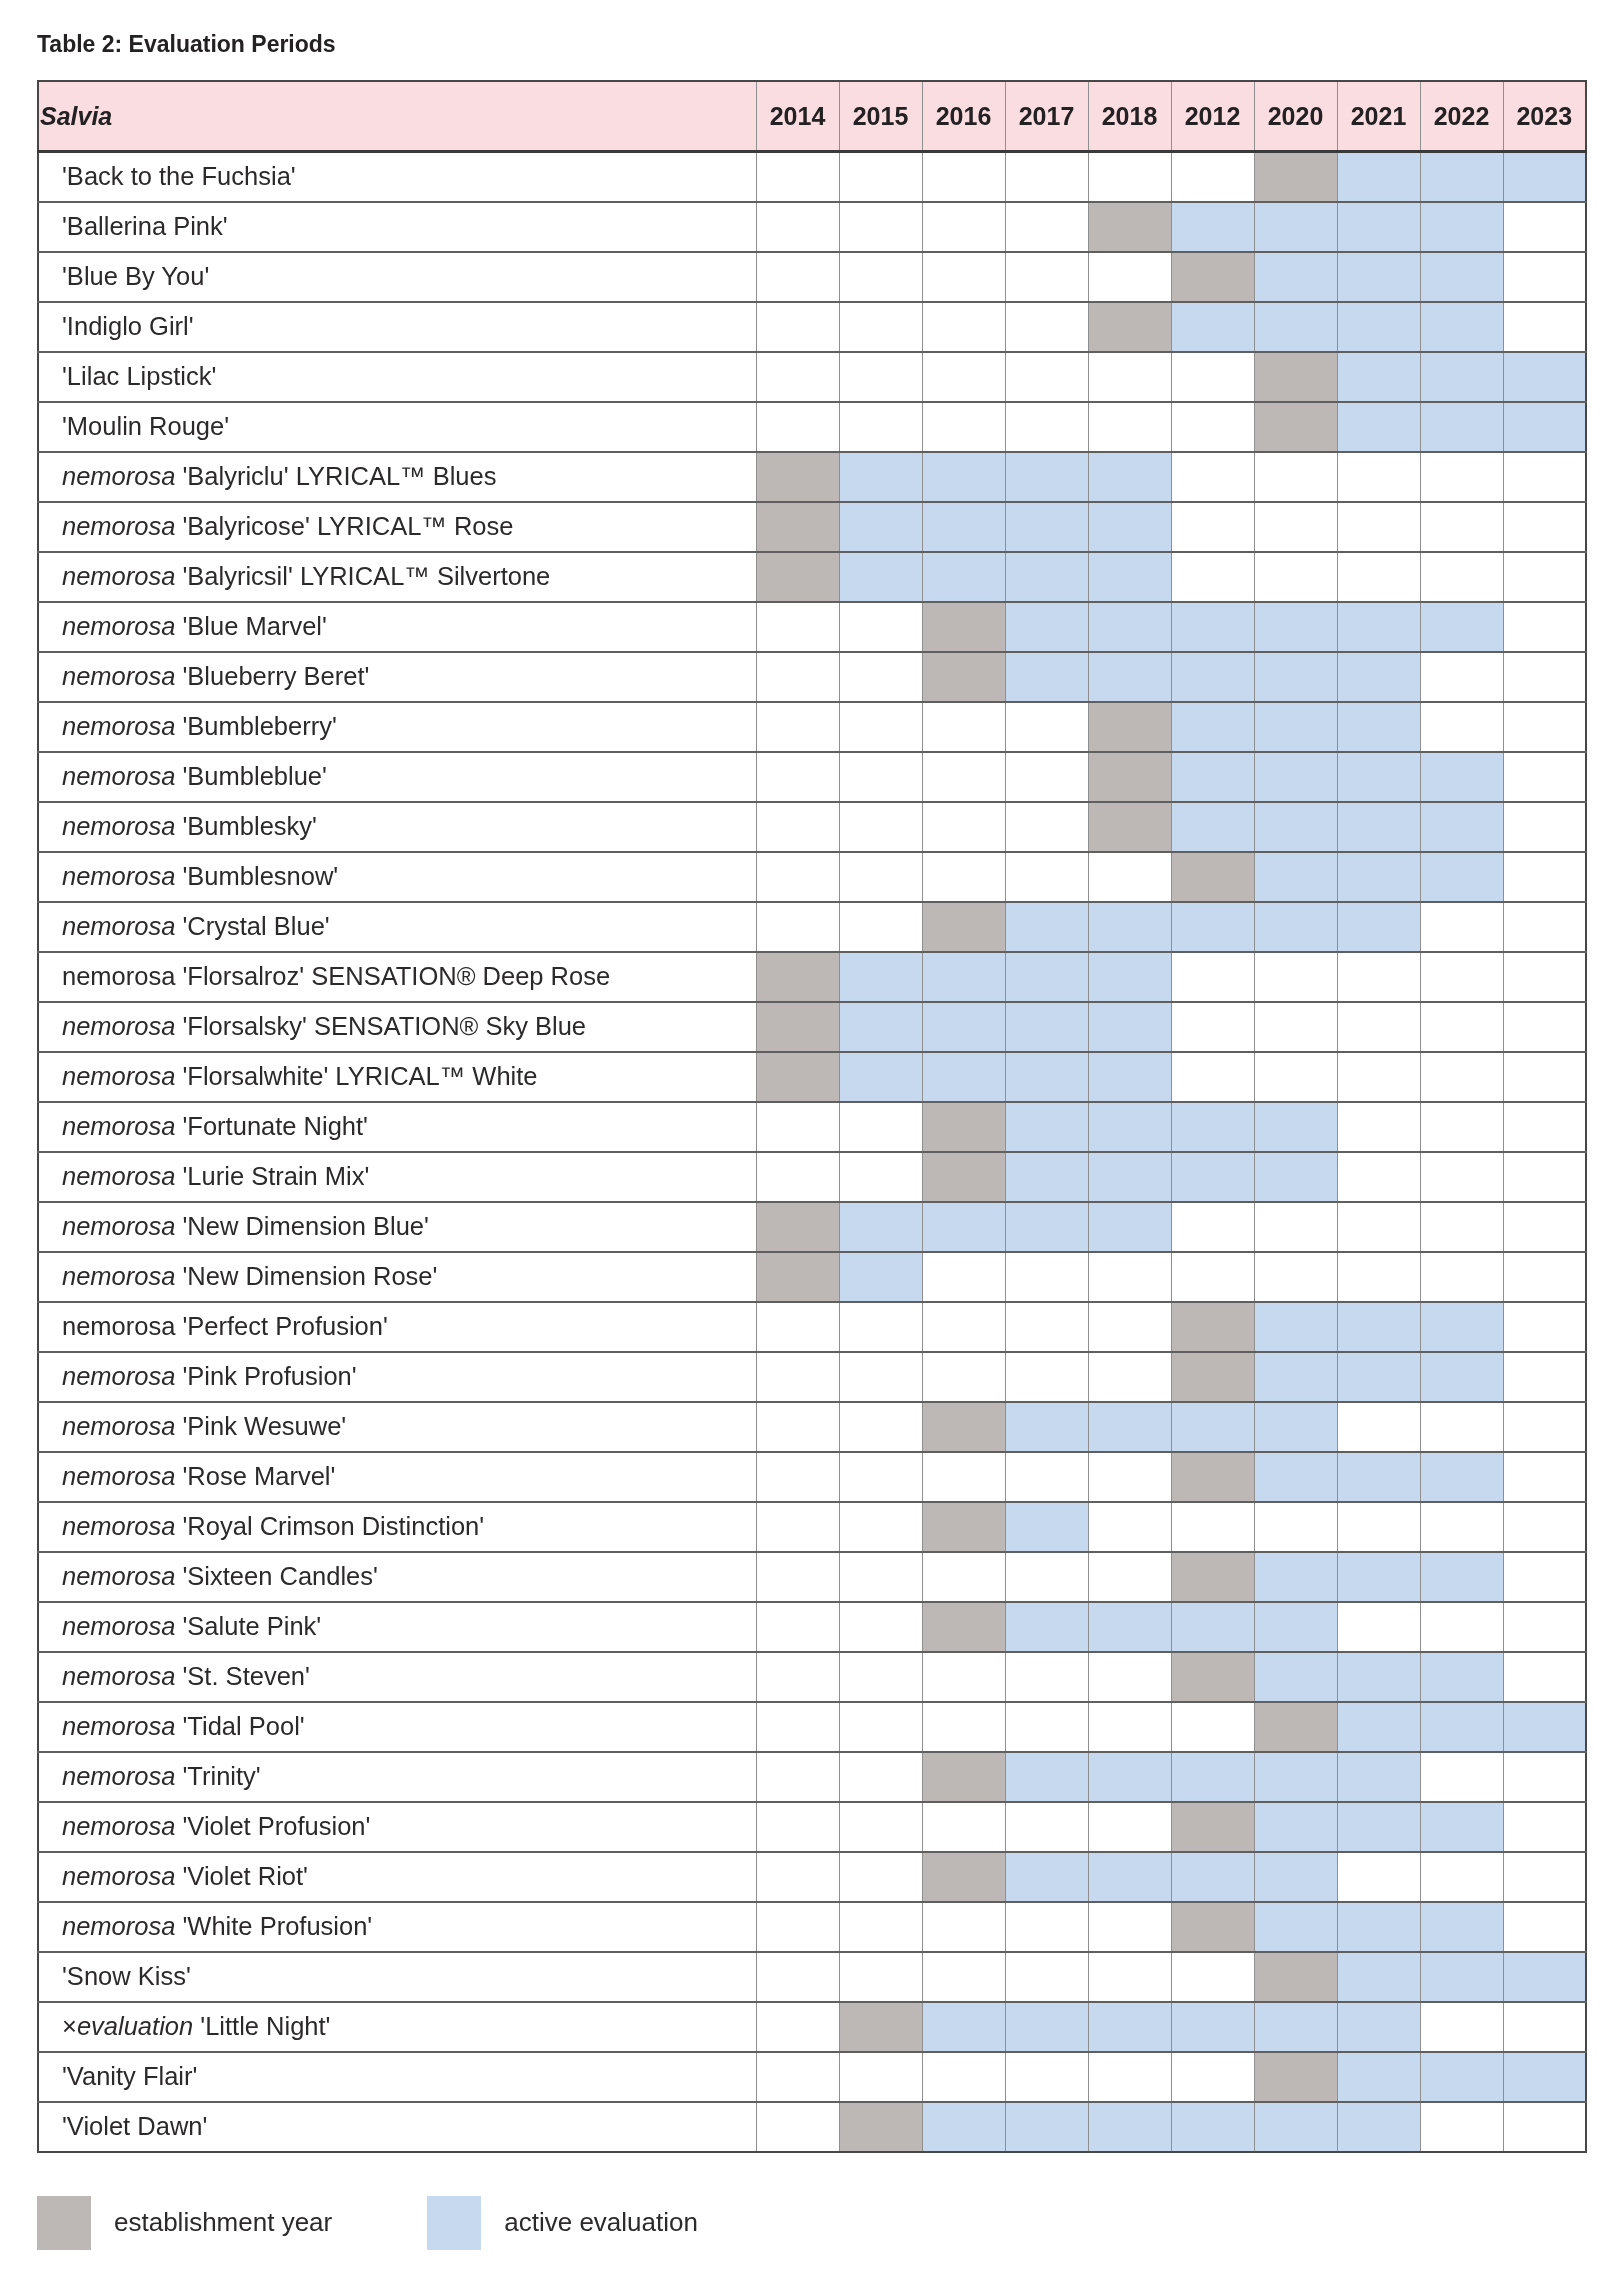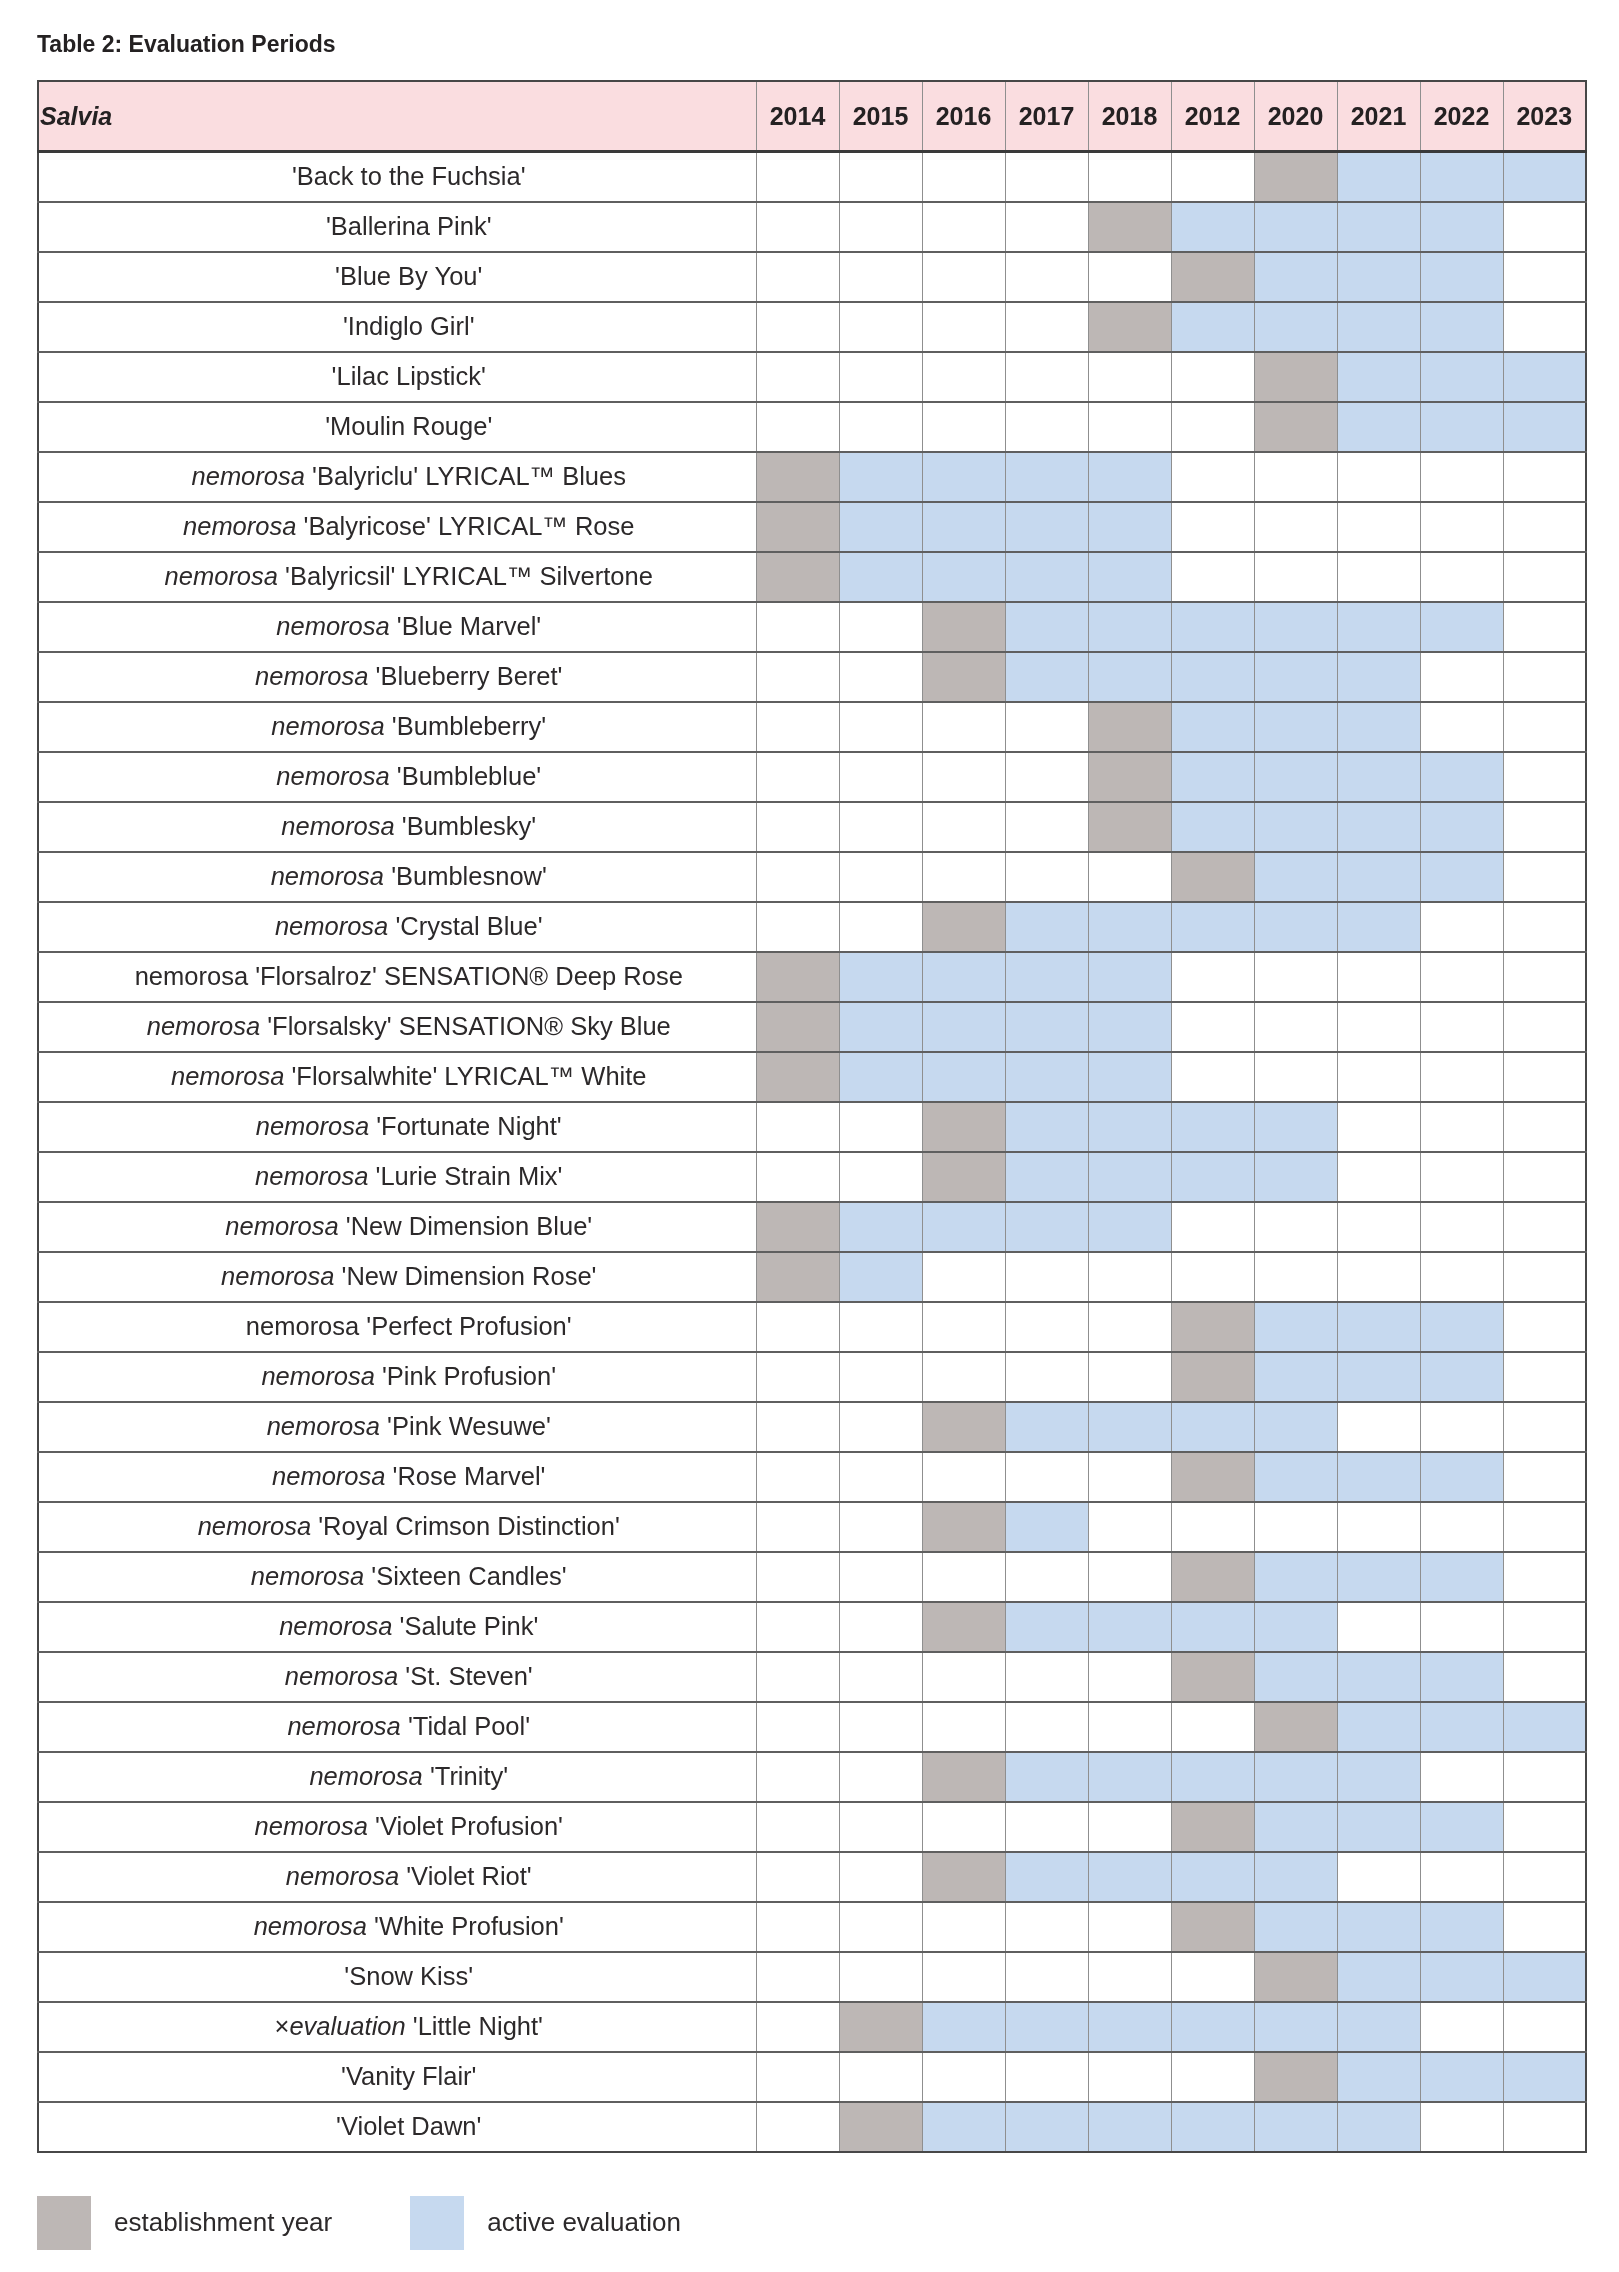--- a/index.html
+++ b/index.html
@@ -44,7 +44,7 @@
   }
   td.label-cell{
     border-left:none;padding-left:23px;font-size:25.5px;color:var(--ink);
-    text-align:center;vertical-align:middle;white-space:nowrap;
+    text-align:left;vertical-align:middle;white-space:nowrap;
   }
   td.label-cell i{font-style:italic;}
   td.cell{background:#ffffff;}

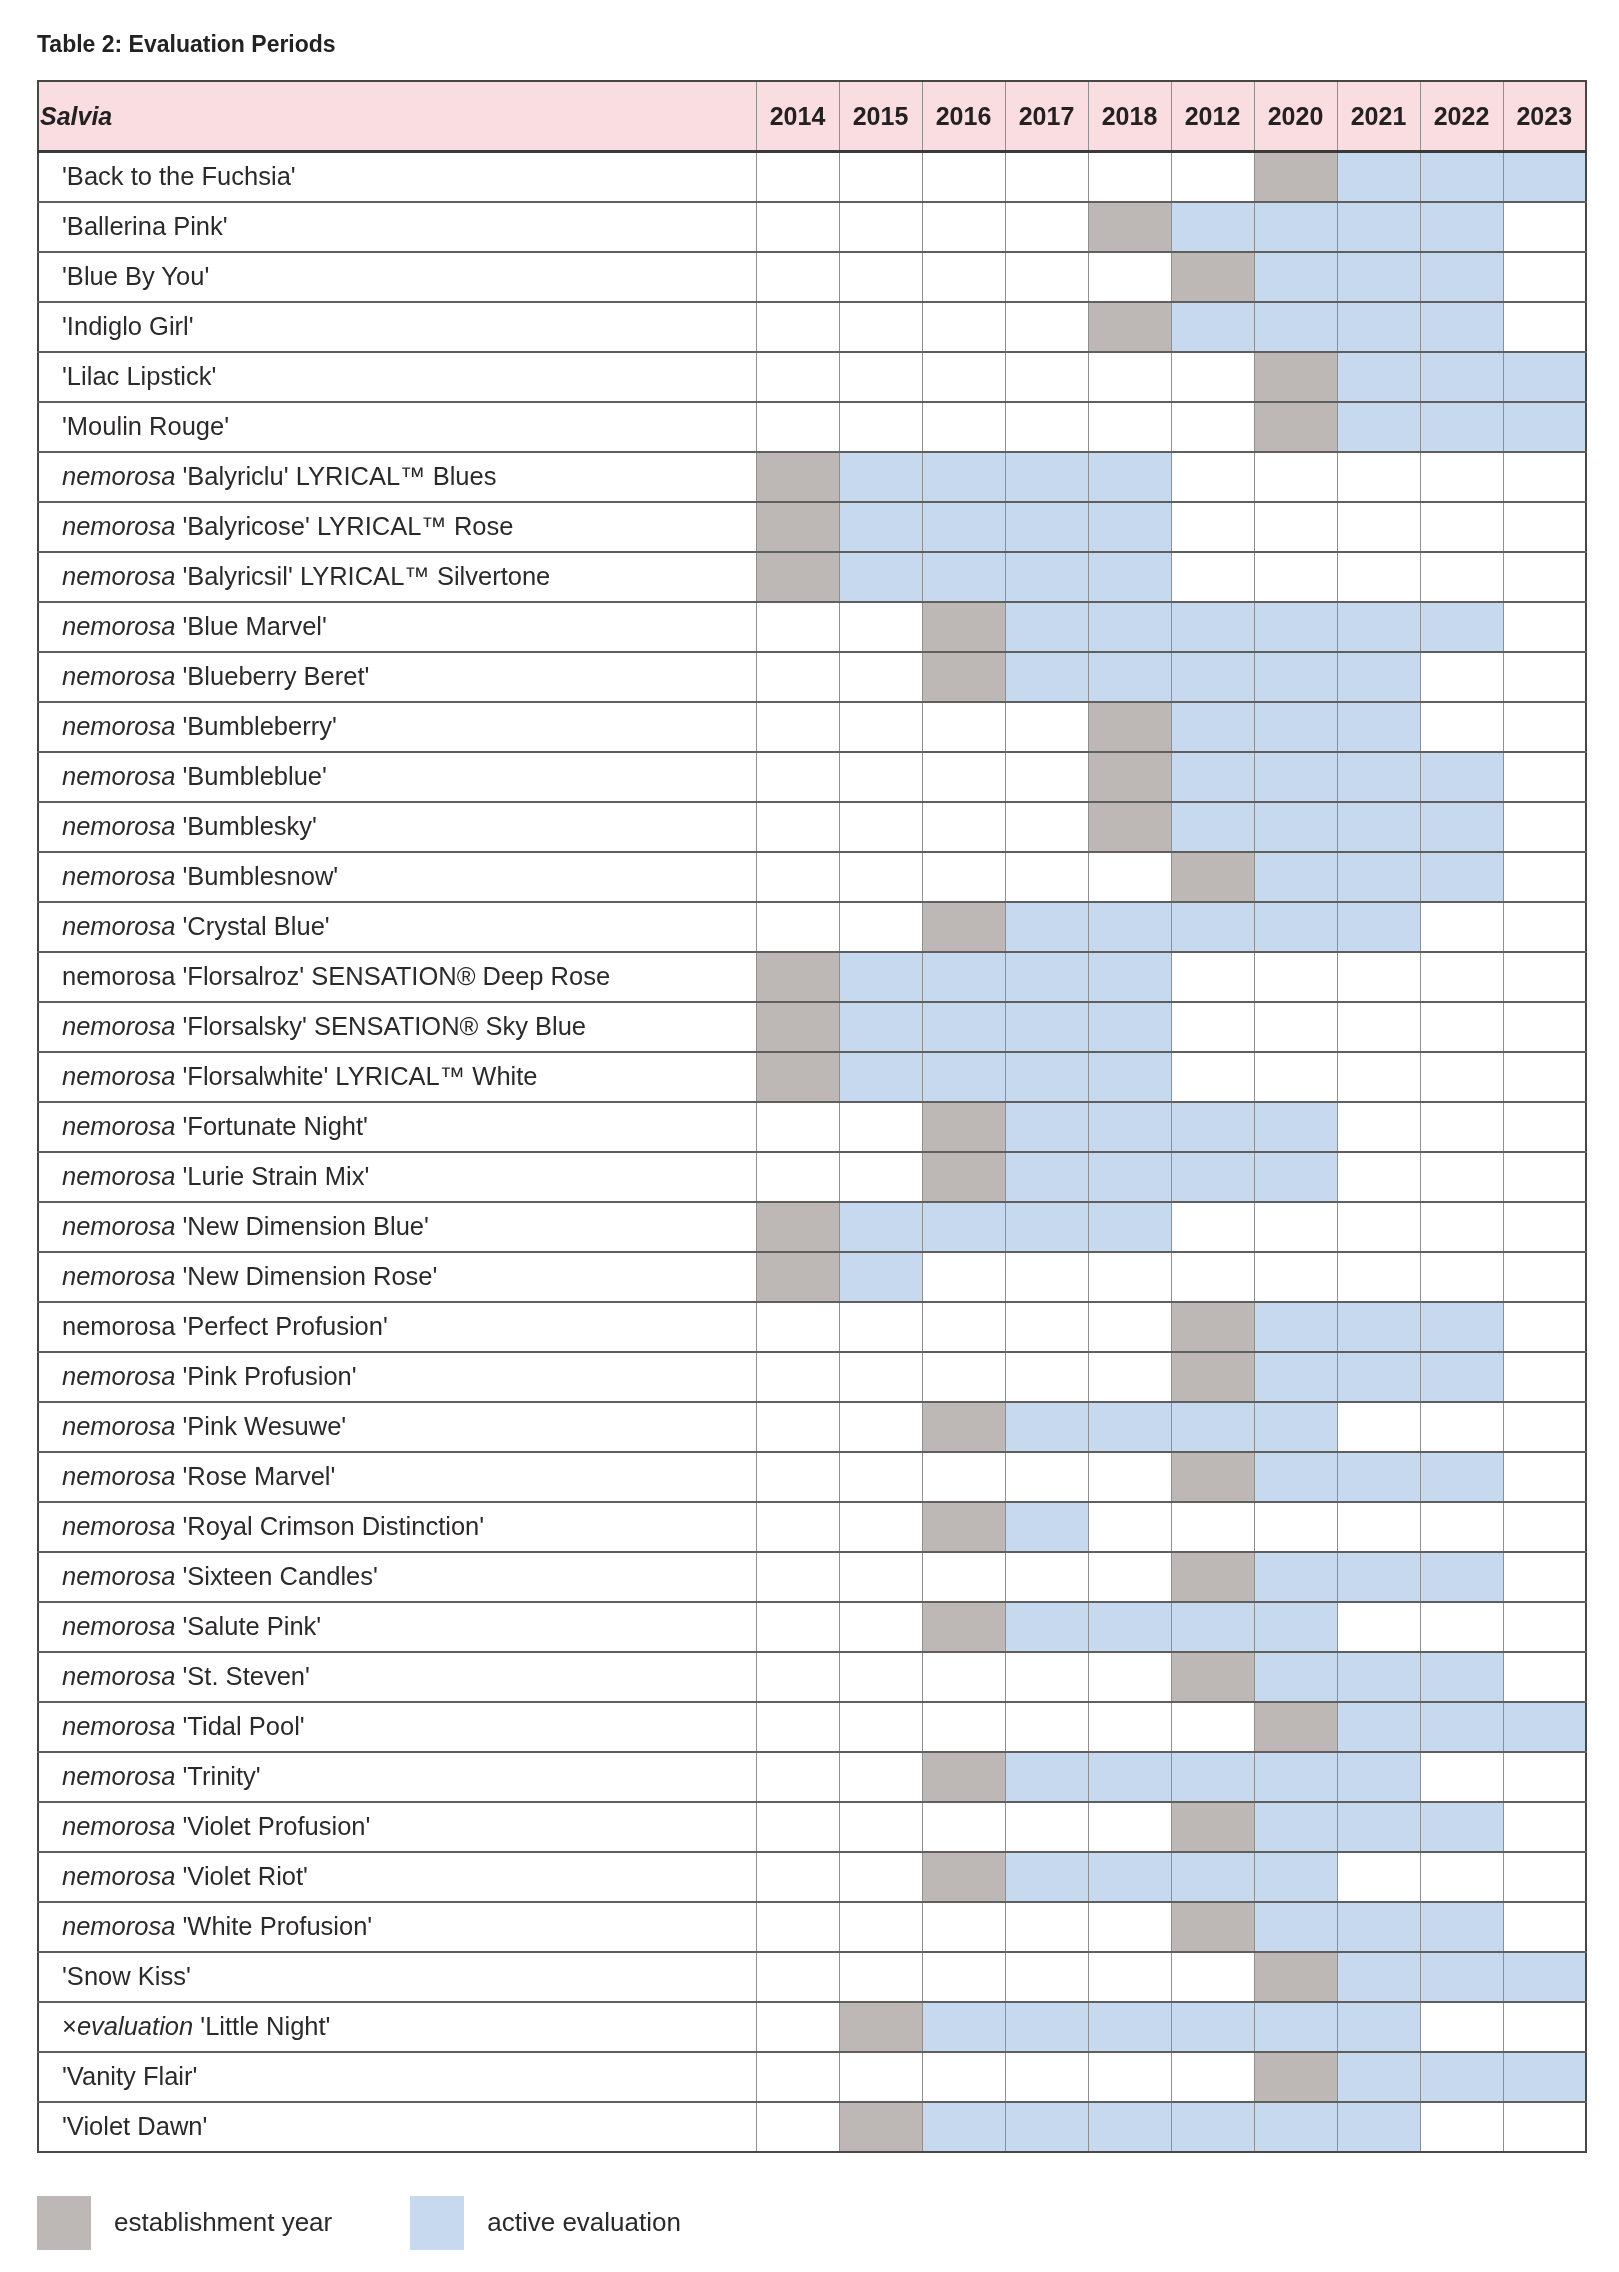--- a/index.html
+++ b/index.html
@@ -54,7 +54,7 @@
     margin:43px 0 0 37px;display:flex;align-items:center;gap:32px;
   }
   .legend-item{display:flex;align-items:center;}
-  .legend-item + .legend-item{margin-left:46px;text-align:right;}
+  .legend-item + .legend-item{margin-left:63px;text-align:right;}
   .swatch{width:54px;height:54px;display:inline-block;}
   .legend-label{margin-left:23px;font-size:26px;color:var(--ink);}
 </style>

